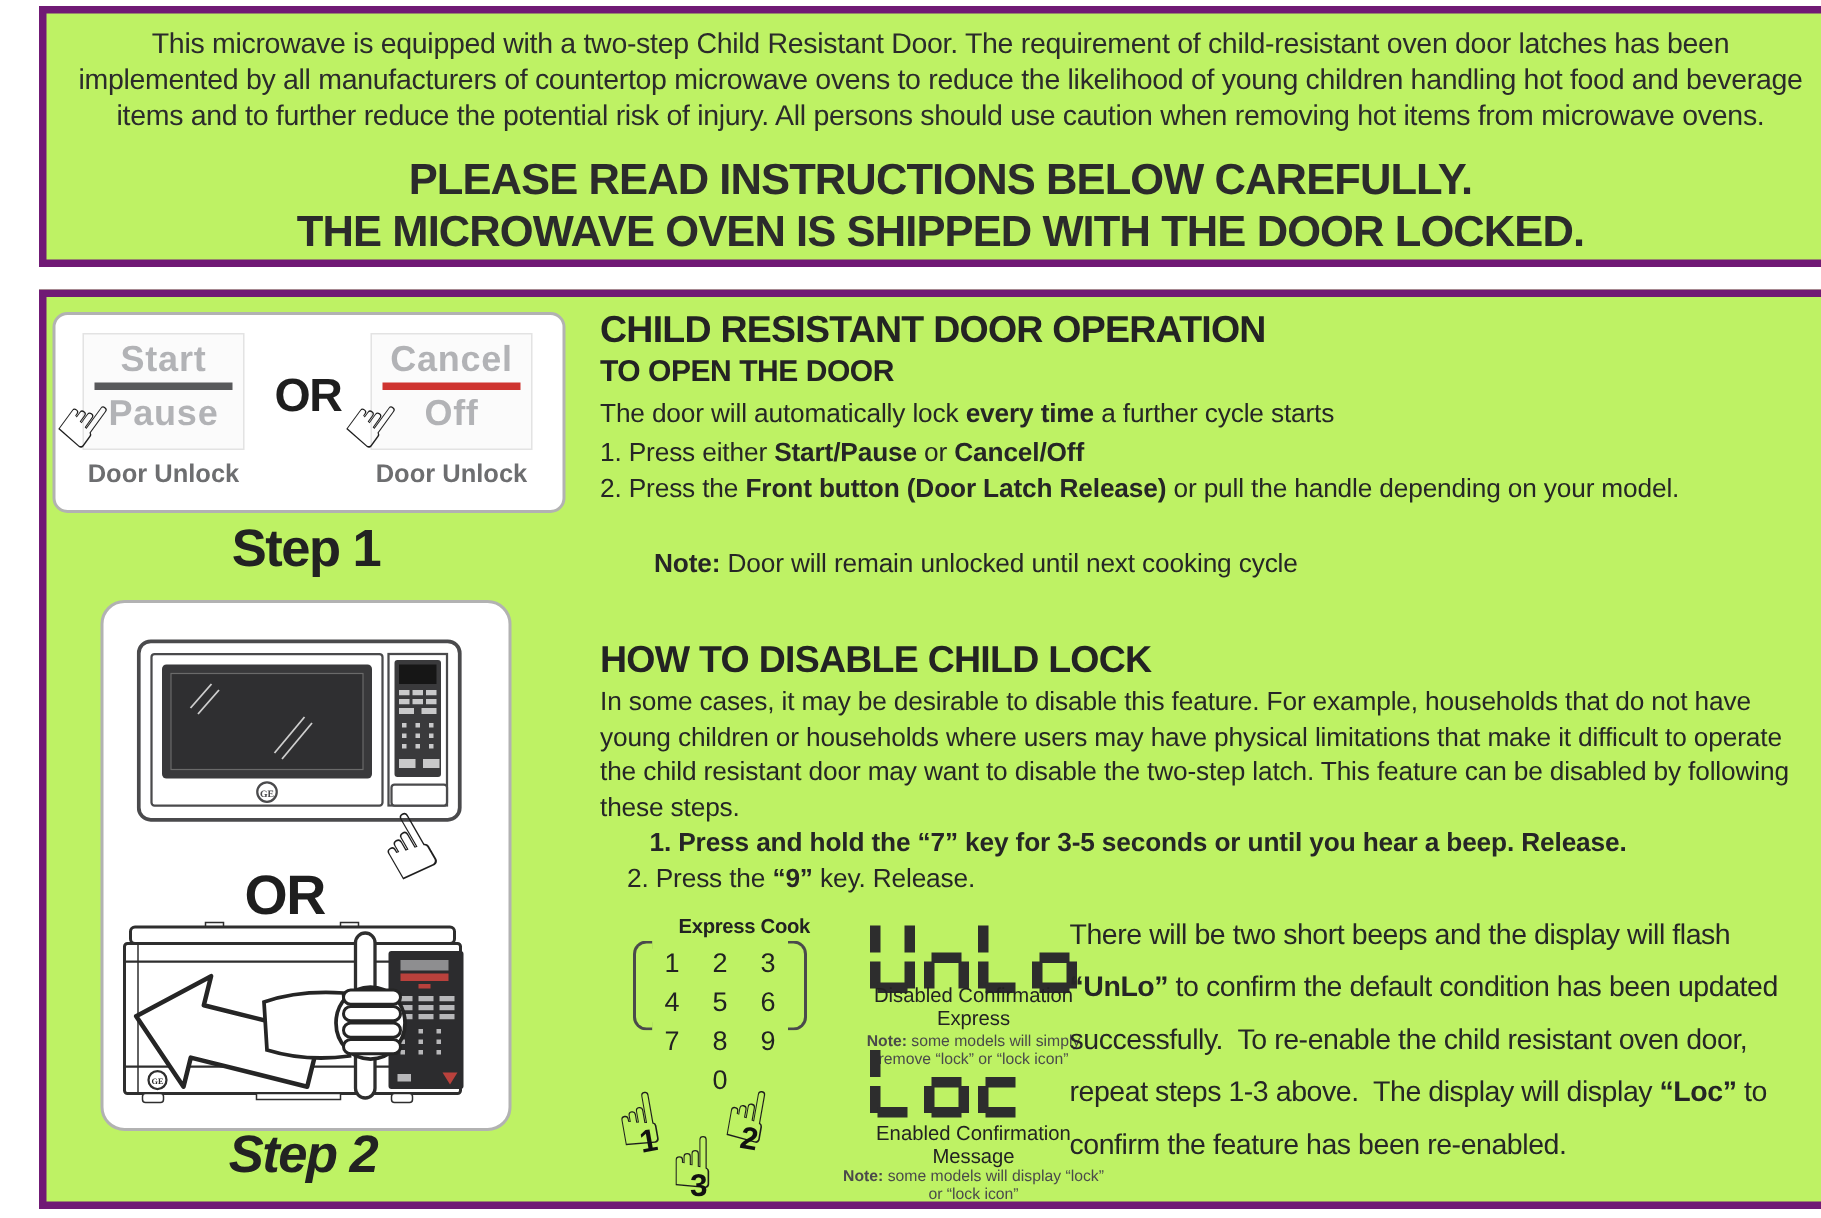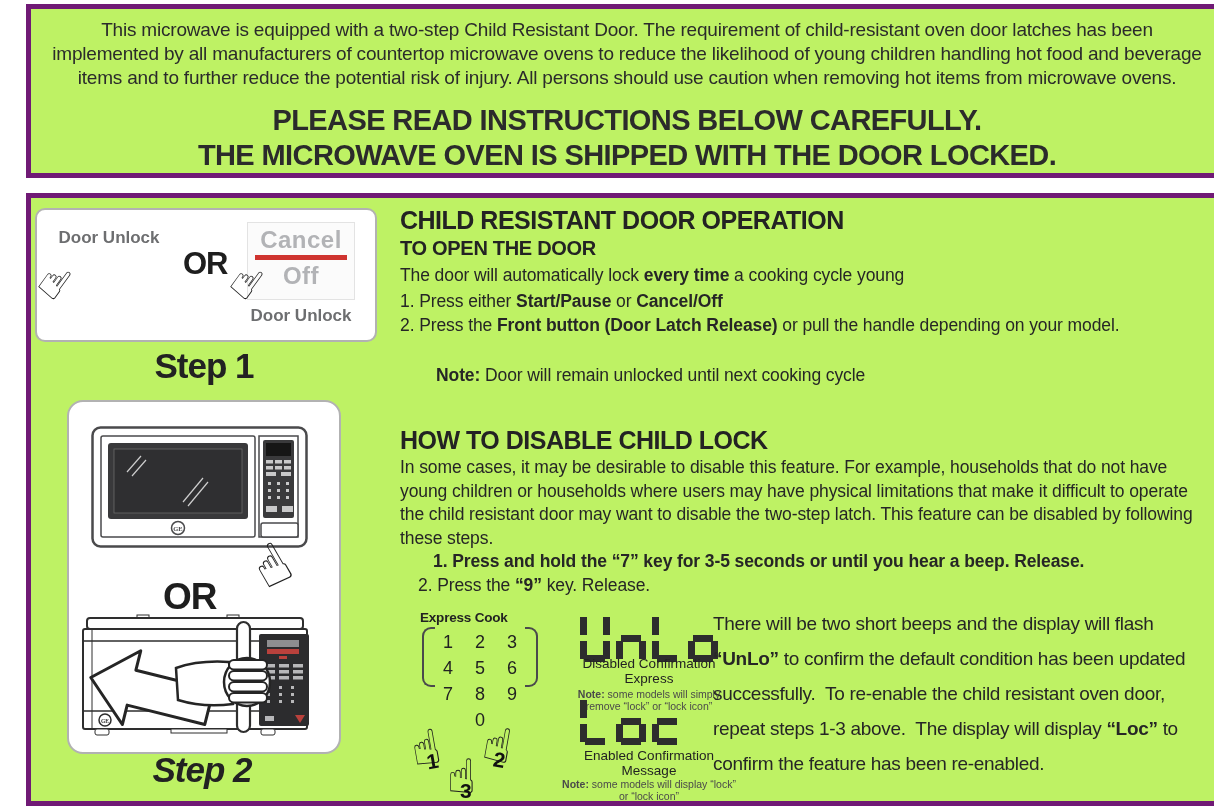--- a/index.html
+++ b/index.html
@@ -110,6 +110,11 @@
 
   <div class="rounded-fig" id="step1-box">
     <div class="press-btn" id="btn-startpause">
+      <div class="btn-face">
+        <div class="btn-word top">Start</div>
+        <div class="btn-bar bar-gray"></div>
+        <div class="btn-word">Pause</div>
+      </div>
       <span class="hand hand-btn">☝</span>
       <div class="door-unlock">Door Unlock</div>
     </div>

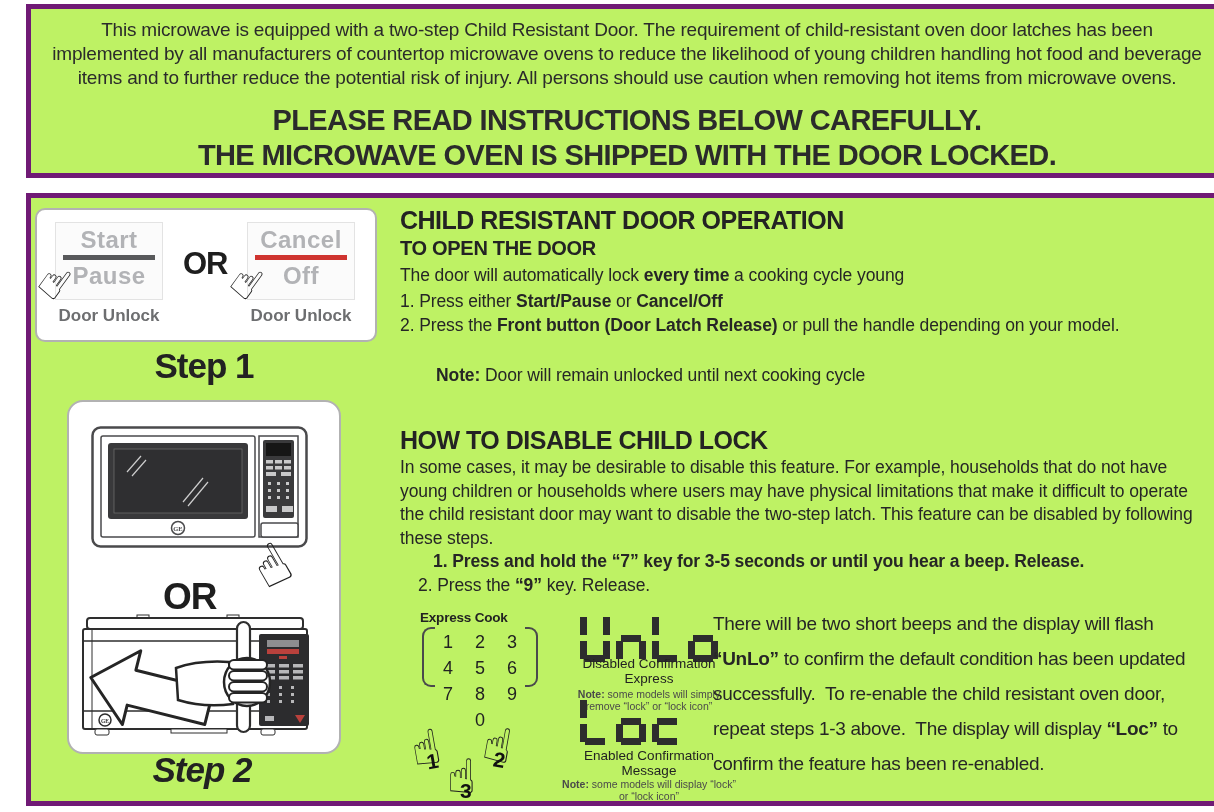--- a/index.html
+++ b/index.html
@@ -233,7 +233,7 @@
 
   <div class="h1" id="dop-title">CHILD RESISTANT DOOR OPERATION</div>
   <div class="h2" id="dop-sub">TO OPEN THE DOOR</div>
-  <div class="body-t" id="dop-intro"><span>The door will automatically lock </span><b>every time</b><span> a cooking cycle young</span></div>
+  <div class="body-t" id="dop-intro"><span>The door will automatically lock </span><b>every time</b><span> a further cycle starts</span></div>
   <div class="body-t" id="dop-item1"><span>1. Press either </span><b>Start/Pause</b><span> or </span><b>Cancel/Off</b></div>
   <div class="body-t" id="dop-item2"><span>2. Press the </span><b>Front button (Door Latch Release)</b><span> or pull the handle depending on your model.</span></div>
   <div class="body-t" id="dop-note"><b>Note:</b><span> Door will remain unlocked until next cooking cycle</span></div>

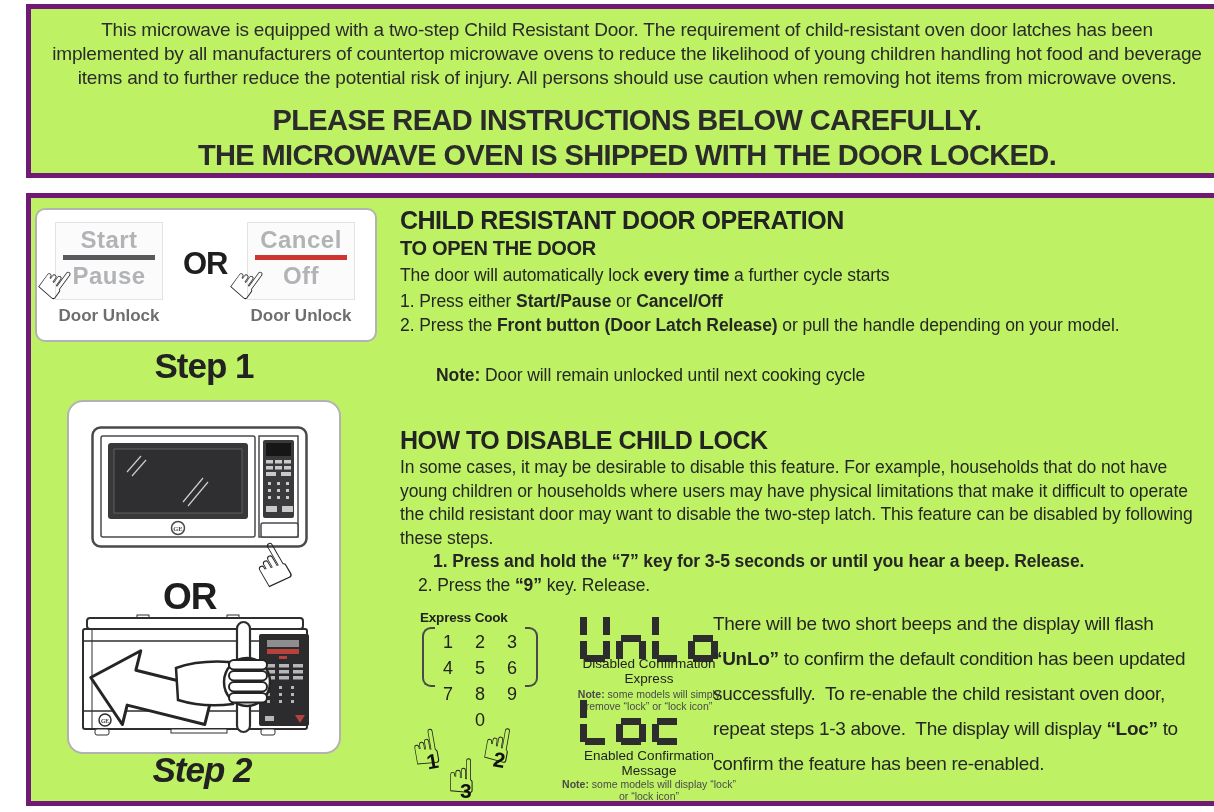--- a/index.html
+++ b/index.html
@@ -73,7 +73,7 @@
 
   
   #keypad{position:absolute;left:389px;top:412px;width:120px;}
-  #keypad .kp-label{text-align:left;font-size:13.5px;font-weight:bold;letter-spacing:-0.2px;color:#222;}
+  #keypad .kp-label{text-align:right;font-size:13.5px;font-weight:bold;letter-spacing:-0.2px;color:#222;}
   .kp-grid{position:relative;width:96px;margin:4px auto 0;display:grid;grid-template-columns:32px 32px 32px;grid-auto-rows:26px;justify-items:center;align-items:center;font-size:18px;color:#222;}
   .kp-zero{grid-column:2;}
   .kbracket{position:absolute;width:11px;height:56px;top:-2px;border:2px solid #4a4a4c;}

